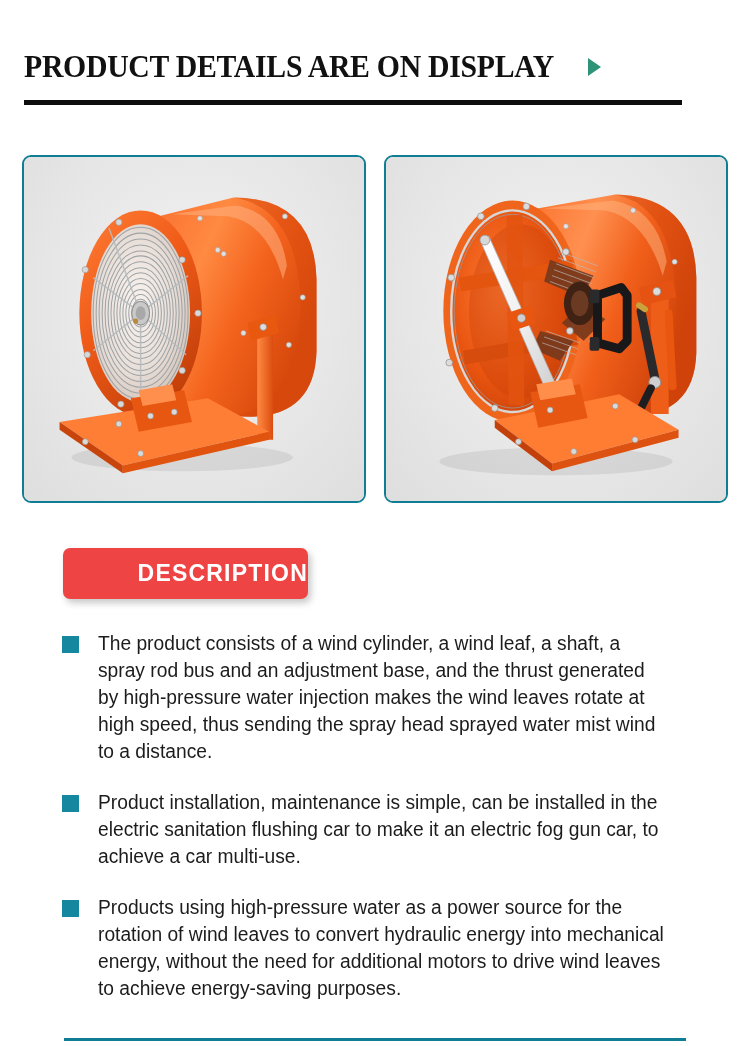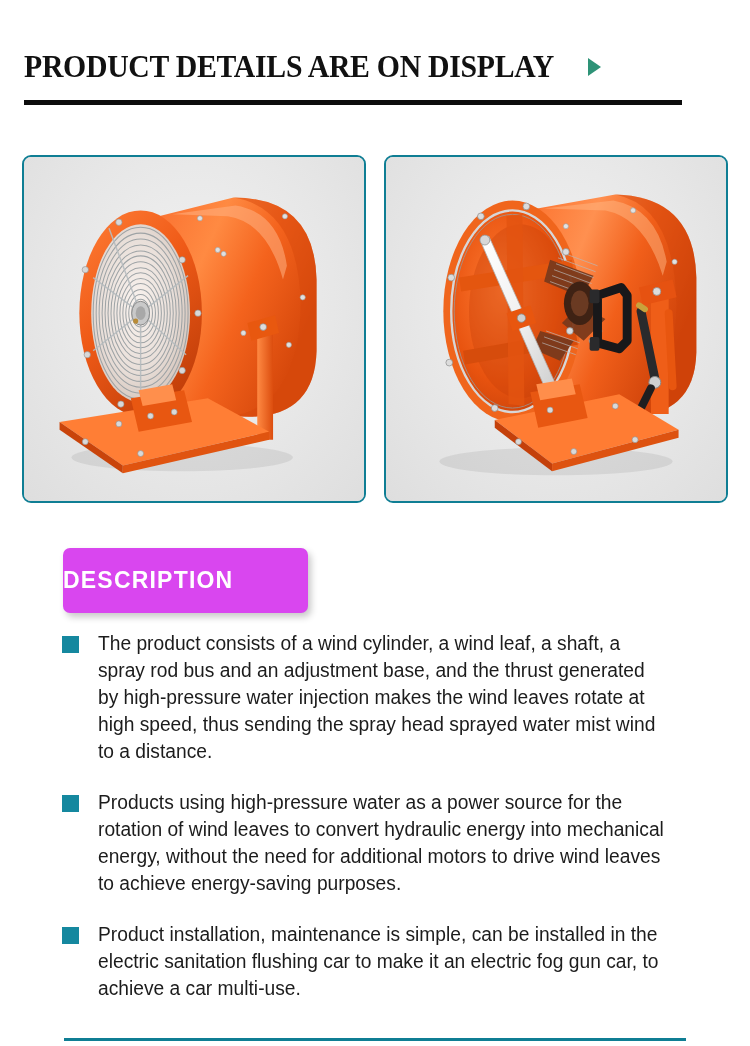--- a/index.html
+++ b/index.html
@@ -99,13 +99,13 @@
     left:63px;
     top:548px;
     width:245px;
-    height:65px;
-    background:#d946ef;
+    height:51px;
+    background:#ef4444;
     border-radius:7px;
     box-shadow:3px 4px 7px rgba(0,0,0,0.22);
     display:flex;
     align-items:center;
-    justify-content:flex-start;
+    justify-content:flex-end;
   }
   .desc-tab-label {
     color:#ffffff;

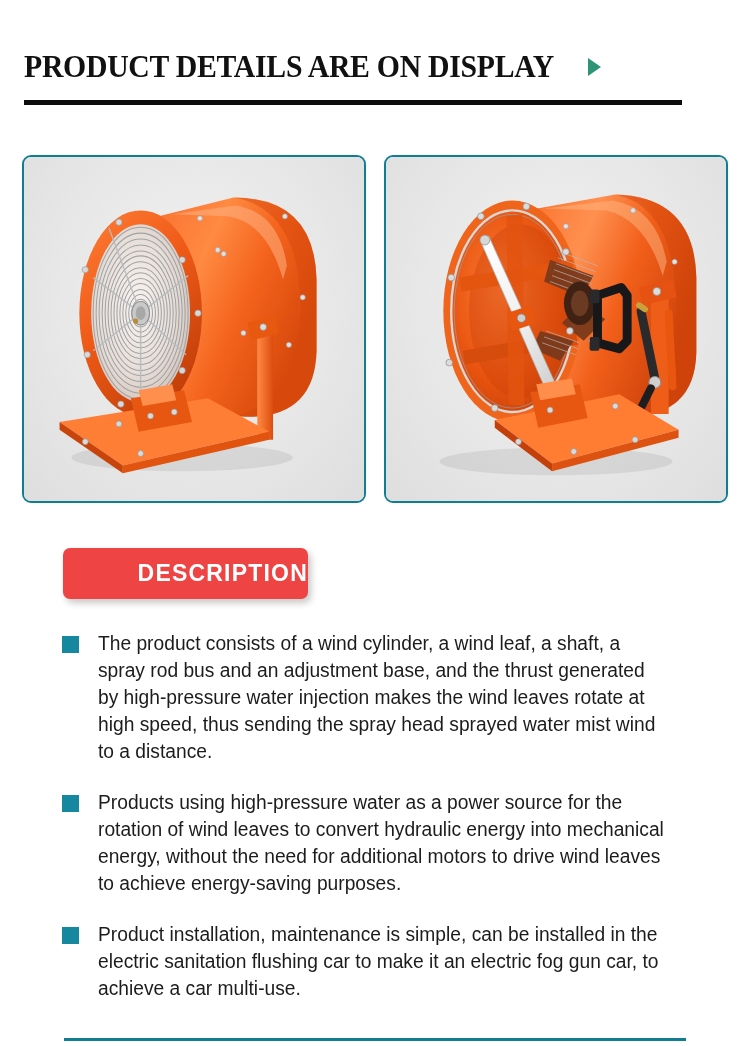--- a/index.html
+++ b/index.html
@@ -418,12 +418,12 @@
 
     <div class="desc-item">
       <span class="desc-bullet"></span>
-      <div class="desc-text">Products using high-pressure water as a power source for the rotation of wind leaves to convert hydraulic energy into mechanical energy, without the need for additional motors to drive wind leaves to achieve energy-saving purposes.</div>
+      <div class="desc-text">Product installation, maintenance is simple, can be installed in the electric sanitation flushing car to make it an electric fog gun car, to achieve a car multi-use.</div>
     </div>
 
     <div class="desc-item">
       <span class="desc-bullet"></span>
-      <div class="desc-text">Product installation, maintenance is simple, can be installed in the electric sanitation flushing car to make it an electric fog gun car, to achieve a car multi-use.</div>
+      <div class="desc-text">Products using high-pressure water as a power source for the rotation of wind leaves to convert hydraulic energy into mechanical energy, without the need for additional motors to drive wind leaves to achieve energy-saving purposes.</div>
     </div>
   </div>
 

